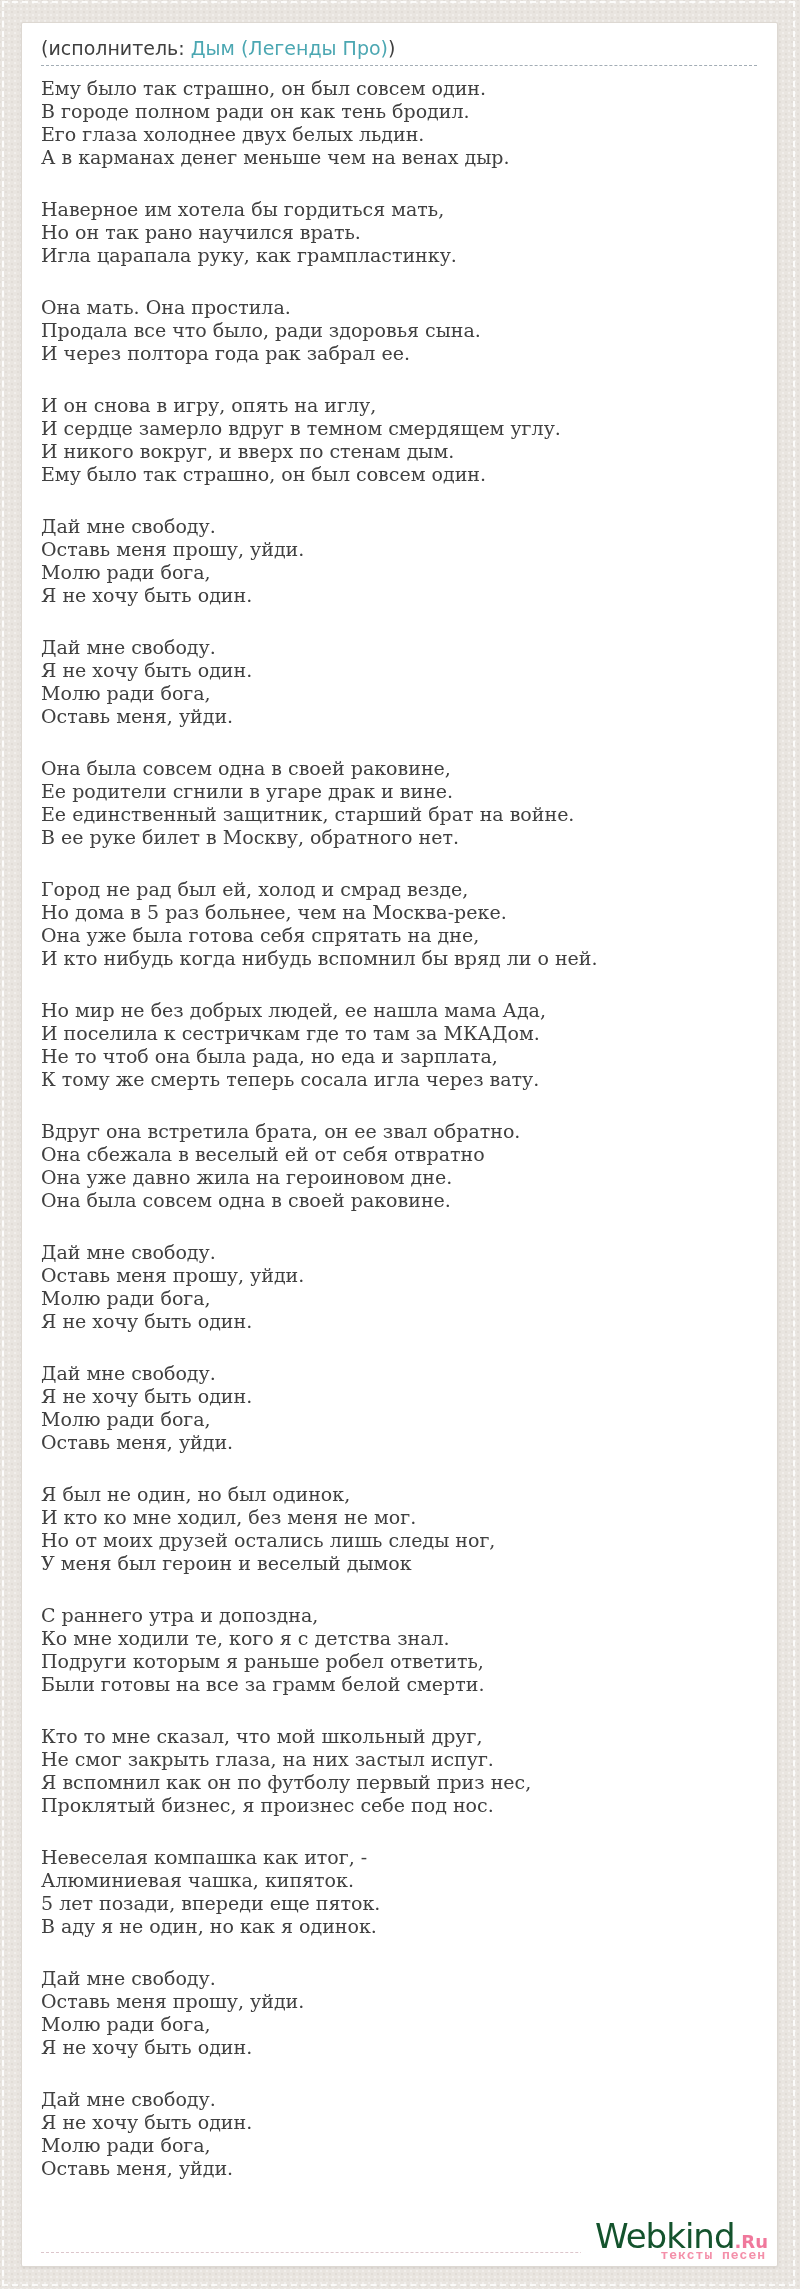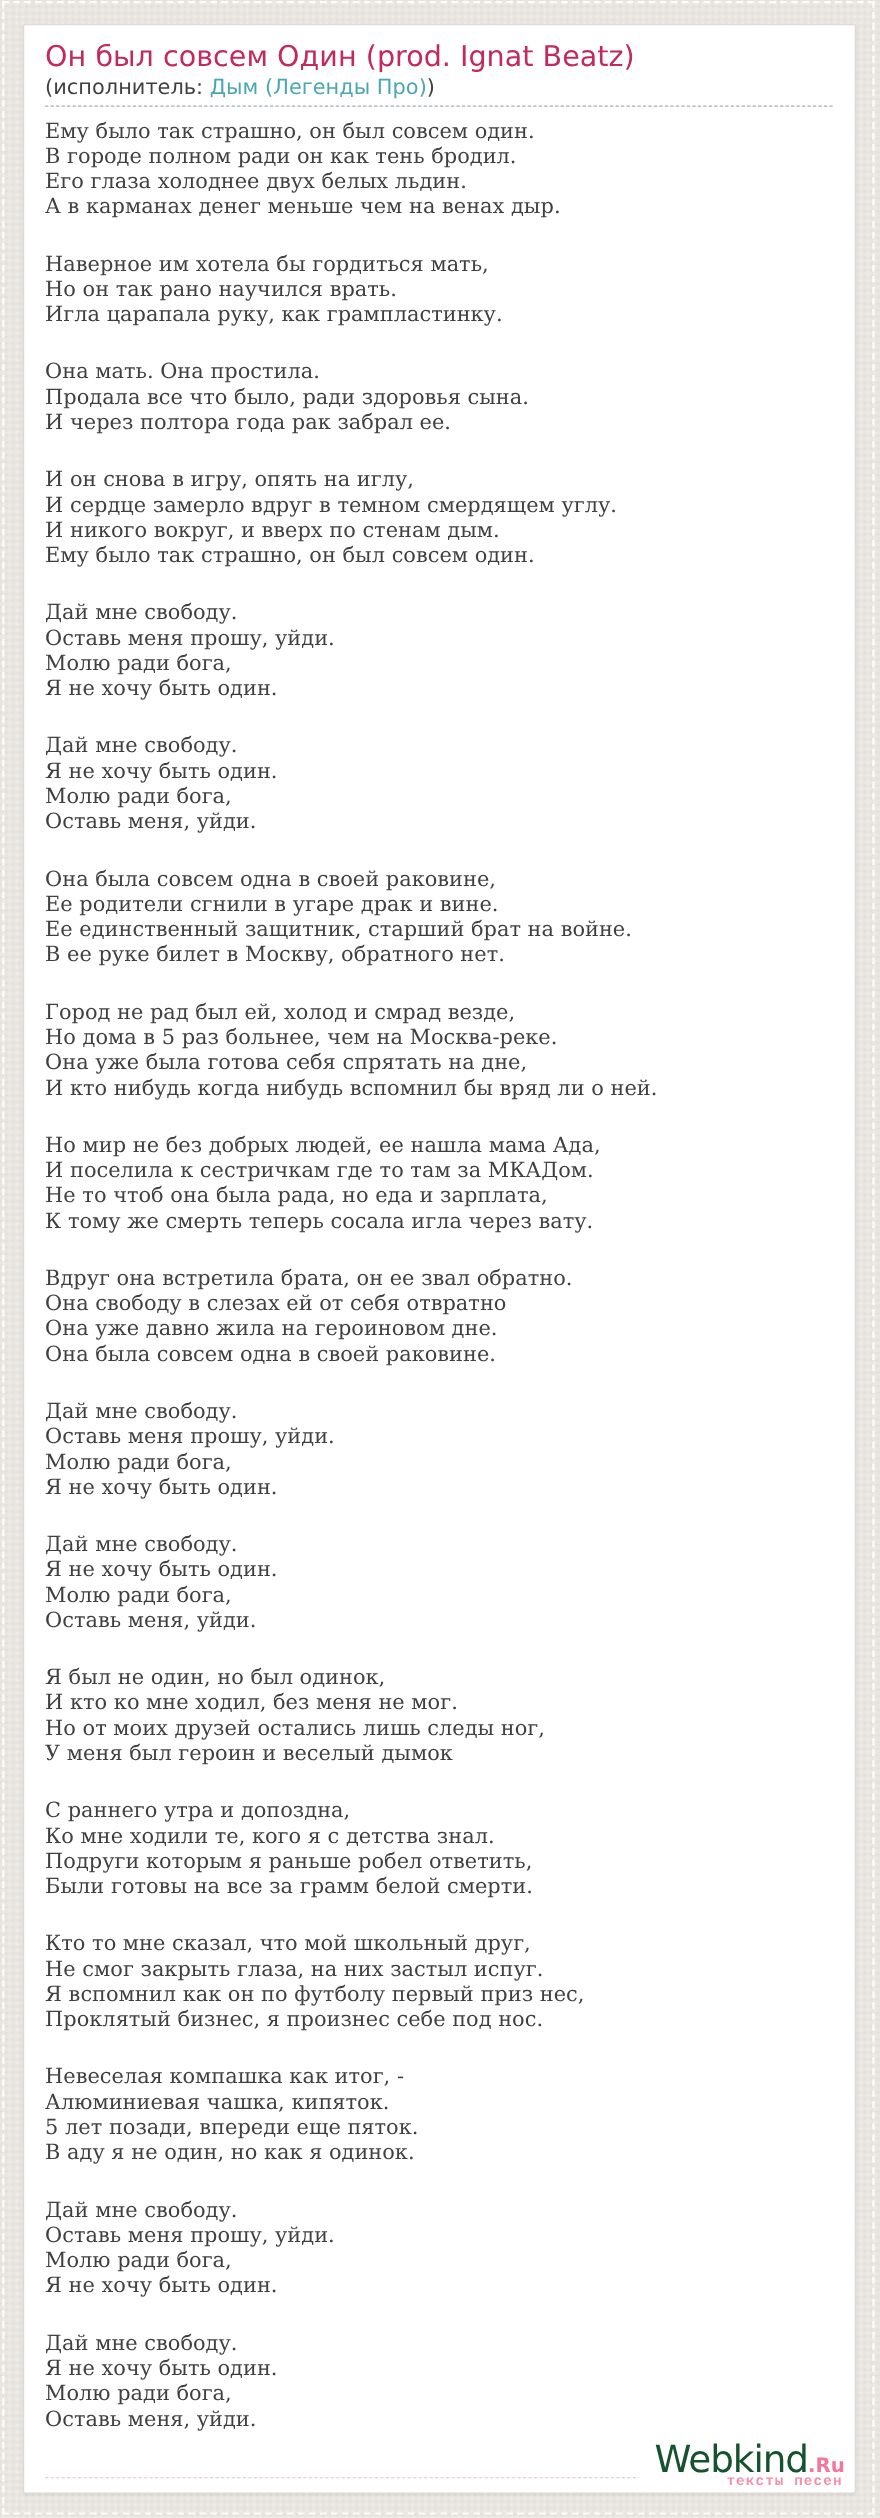--- a/index.html
+++ b/index.html
@@ -111,7 +111,6 @@
 
 <div class="card">
 
-  <h1 class="song-title">Он был совсем Один (prod. Ignat Beatz)</h1>
 
   <div class="artist-line"><span>(исполнитель: </span><a class="artist-link">Дым (Легенды Про)</a><span>)</span></div>
 

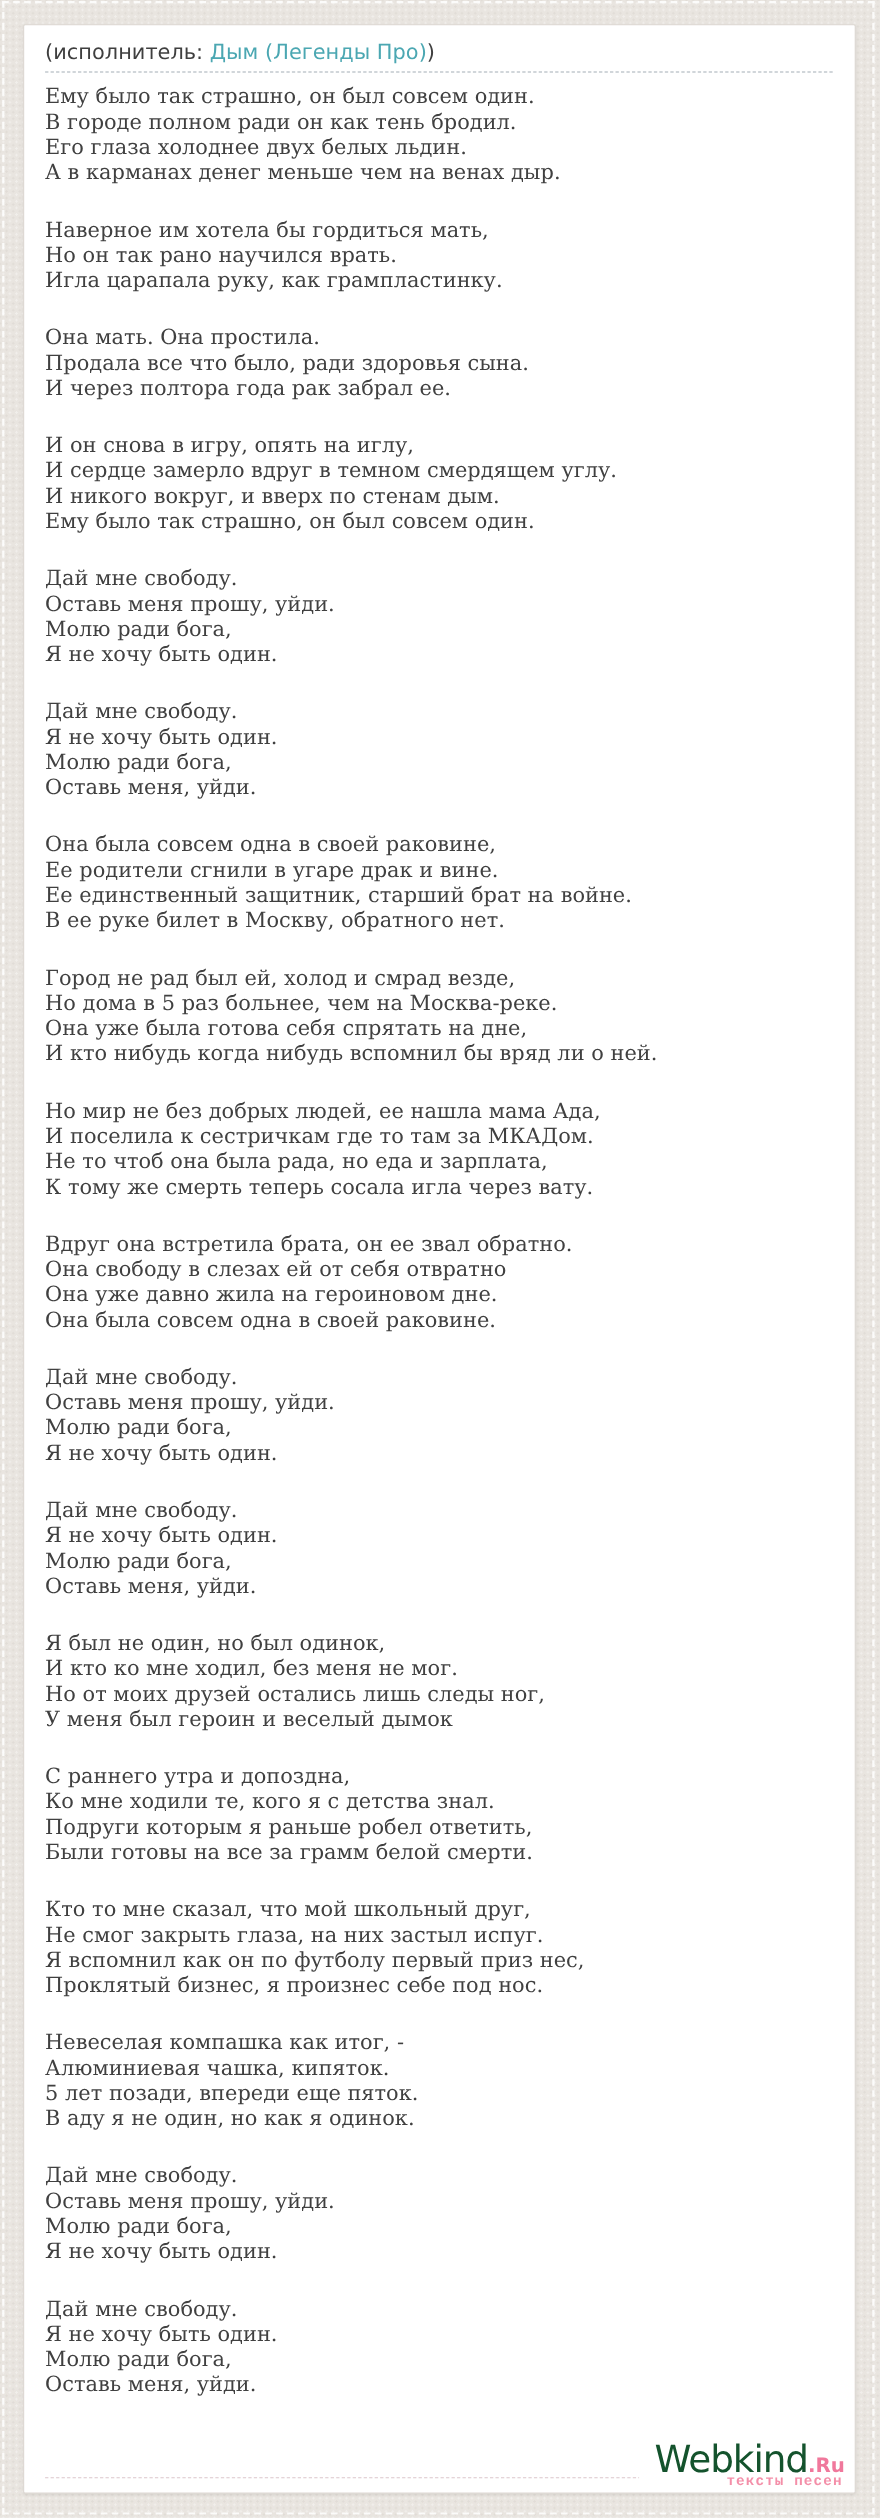--- a/index.html
+++ b/index.html
@@ -169,7 +169,7 @@
       </div>
       <div class="stanza">
         <div class="line">Вдруг она встретила брата, он ее звал обратно.</div>
-        <div class="line">Она свободу в слезах ей от себя отвратно</div>
+        <div class="line">Она сбежала в веселый ей от себя отвратно</div>
         <div class="line">Она уже давно жила на героиновом дне.</div>
         <div class="line">Она была совсем одна в своей раковине.</div>
       </div>

